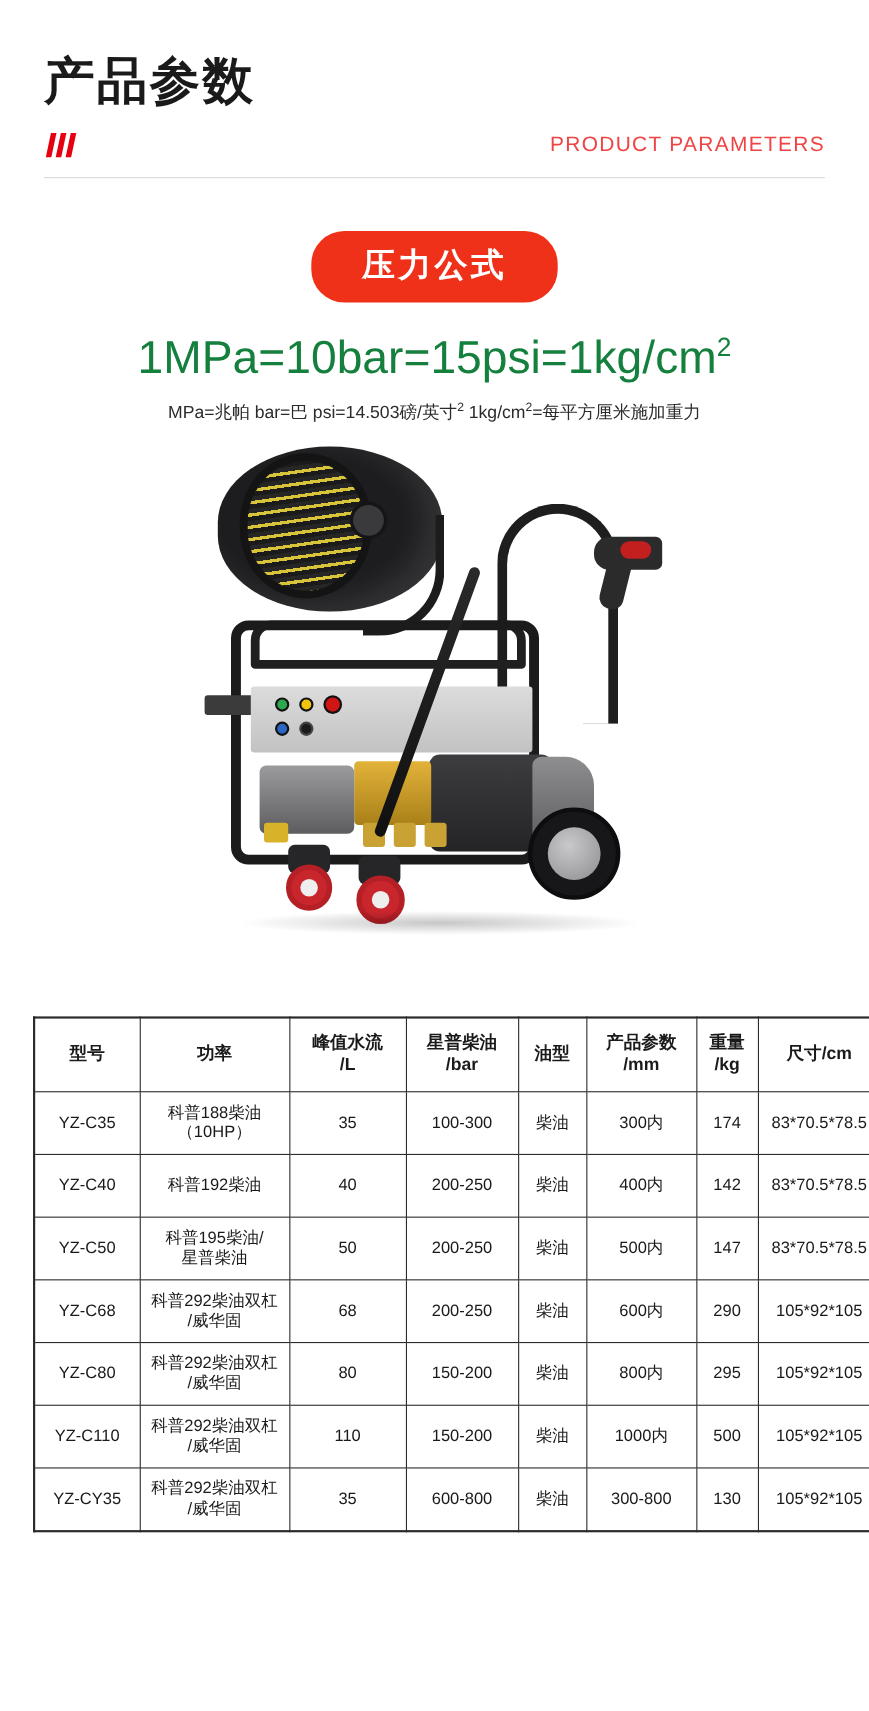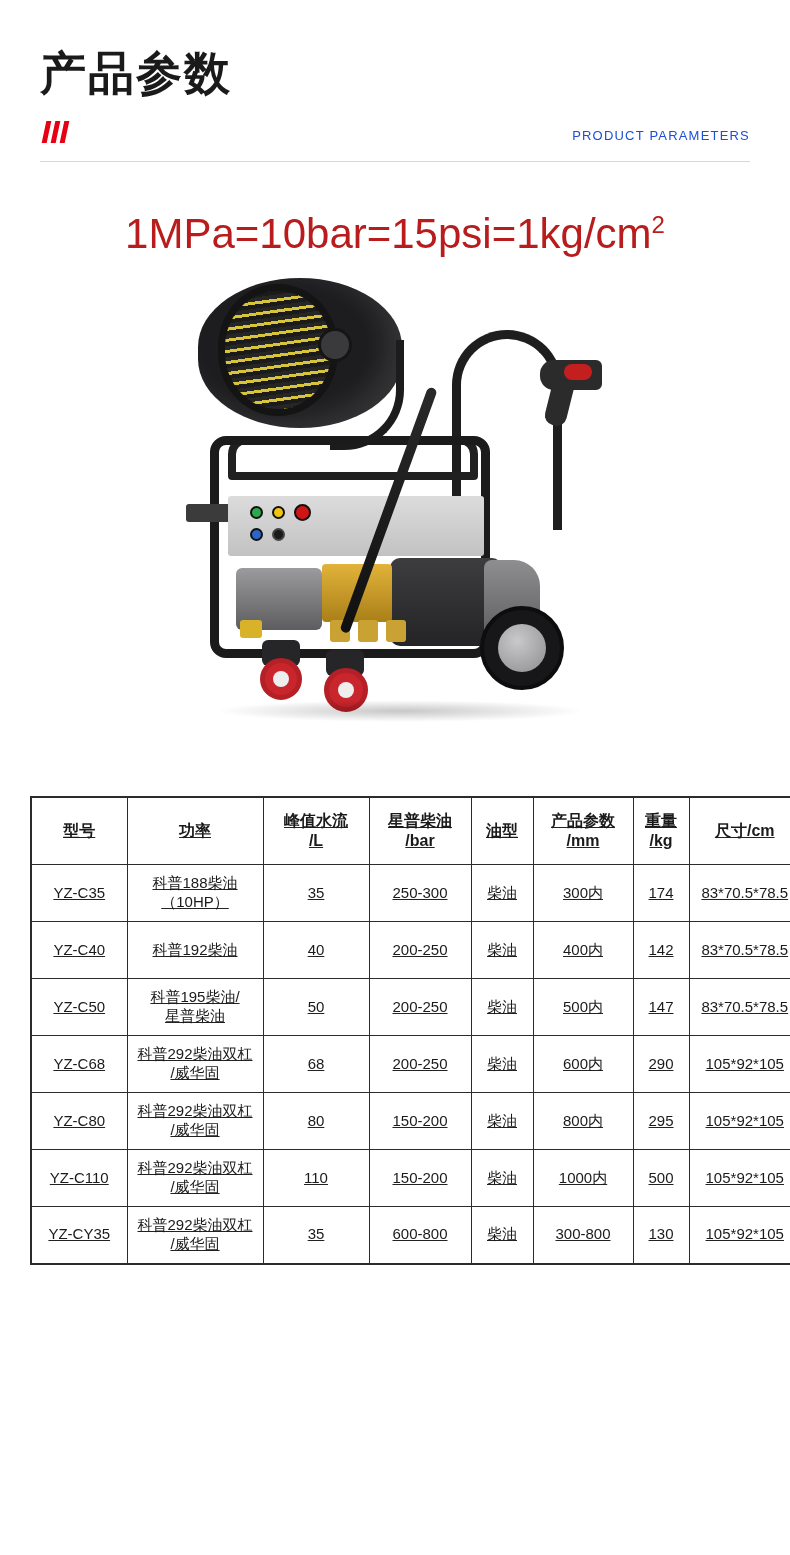--- a/index.html
+++ b/index.html
@@ -51,9 +51,9 @@
   .bars i:nth-child(2) { height: 22px; }
   .bars i:nth-child(3) { height: 22px; }
   .subhead-en {
-    font-size: 13px;
+    font-size: 19px;
     letter-spacing: 1.2px;
-    color: #1d4ed8;
+    color: #ef4444;
     font-family: "Liberation Sans", sans-serif;
   }
   .rule {

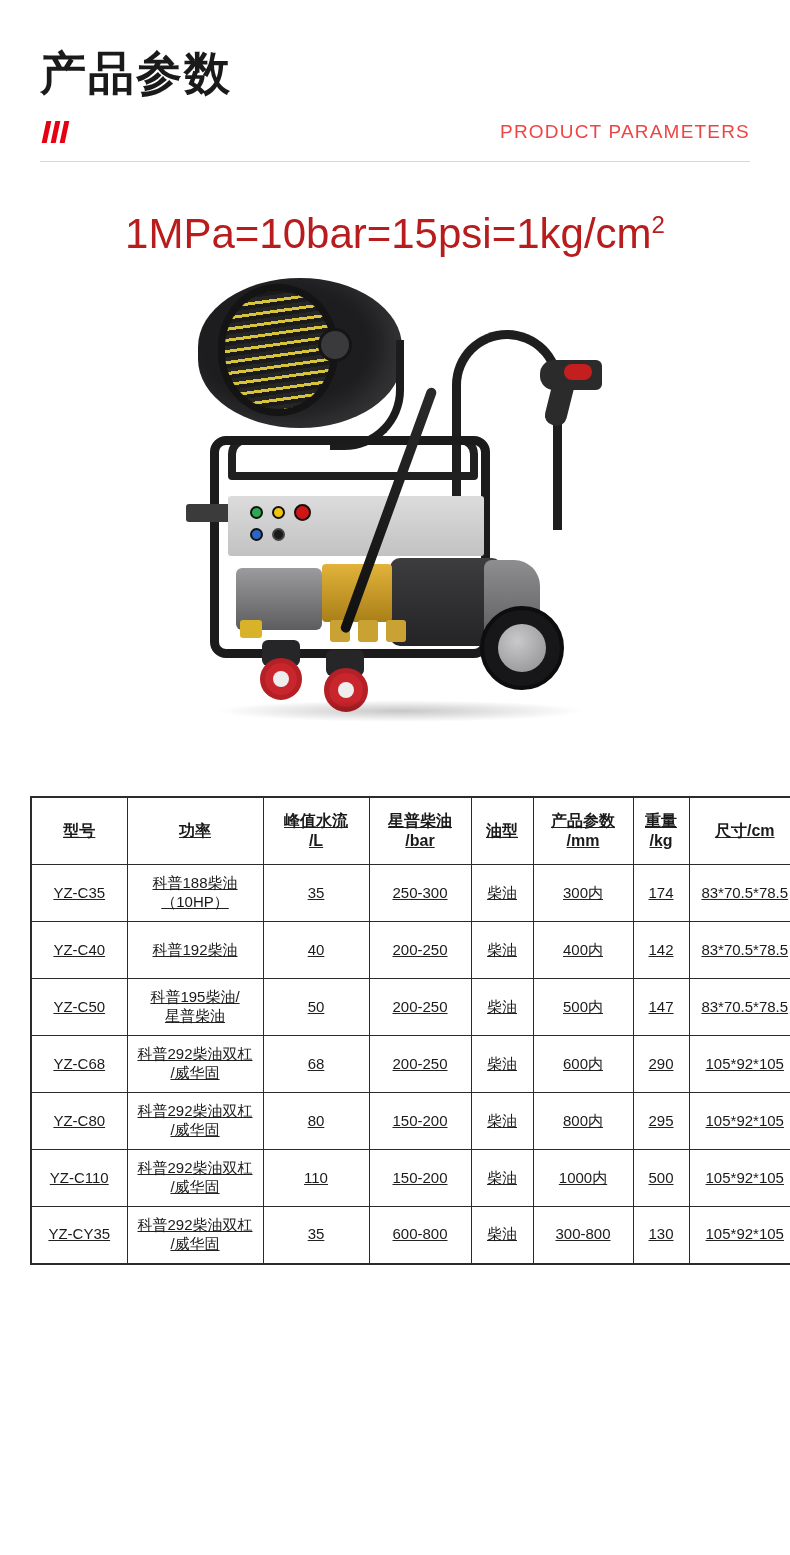--- a/index.html
+++ b/index.html
@@ -313,6 +313,7 @@
 </div>
 
 <div class="formula-wrap">
+  <div class="pill">压力公式</div>
   <div class="formula">
     <span>1MPa=10bar=15psi=1kg/cm</span><sup>2</sup>
   </div>

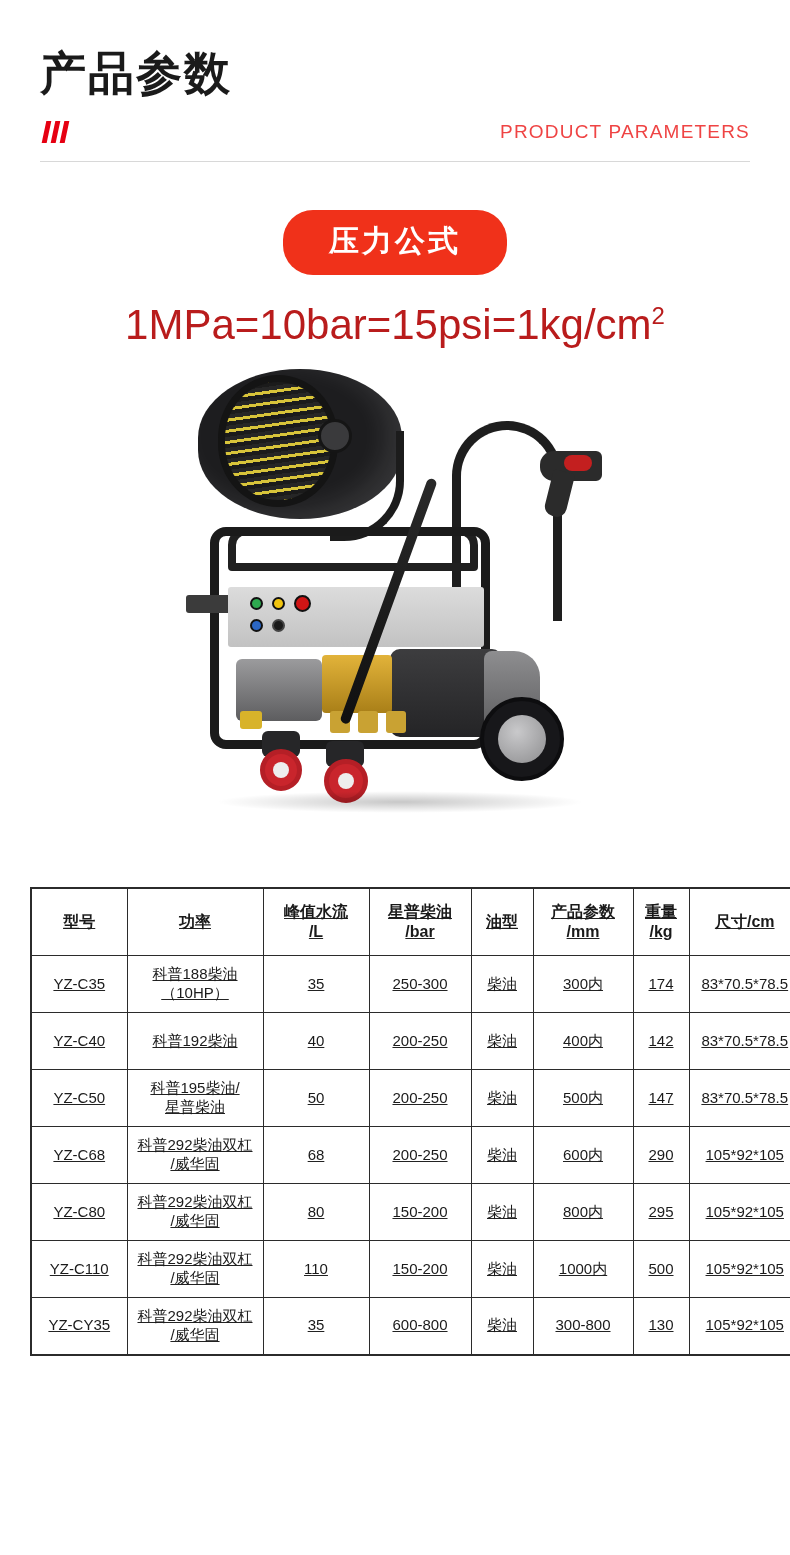--- a/index.html
+++ b/index.html
@@ -80,7 +80,7 @@
   .formula {
     margin-top: 26px;
     font-size: 42px;
-    color: #b91c1c;
+    color: #15803d;
     letter-spacing: 0px;
     font-family: "Liberation Sans", sans-serif;
   }

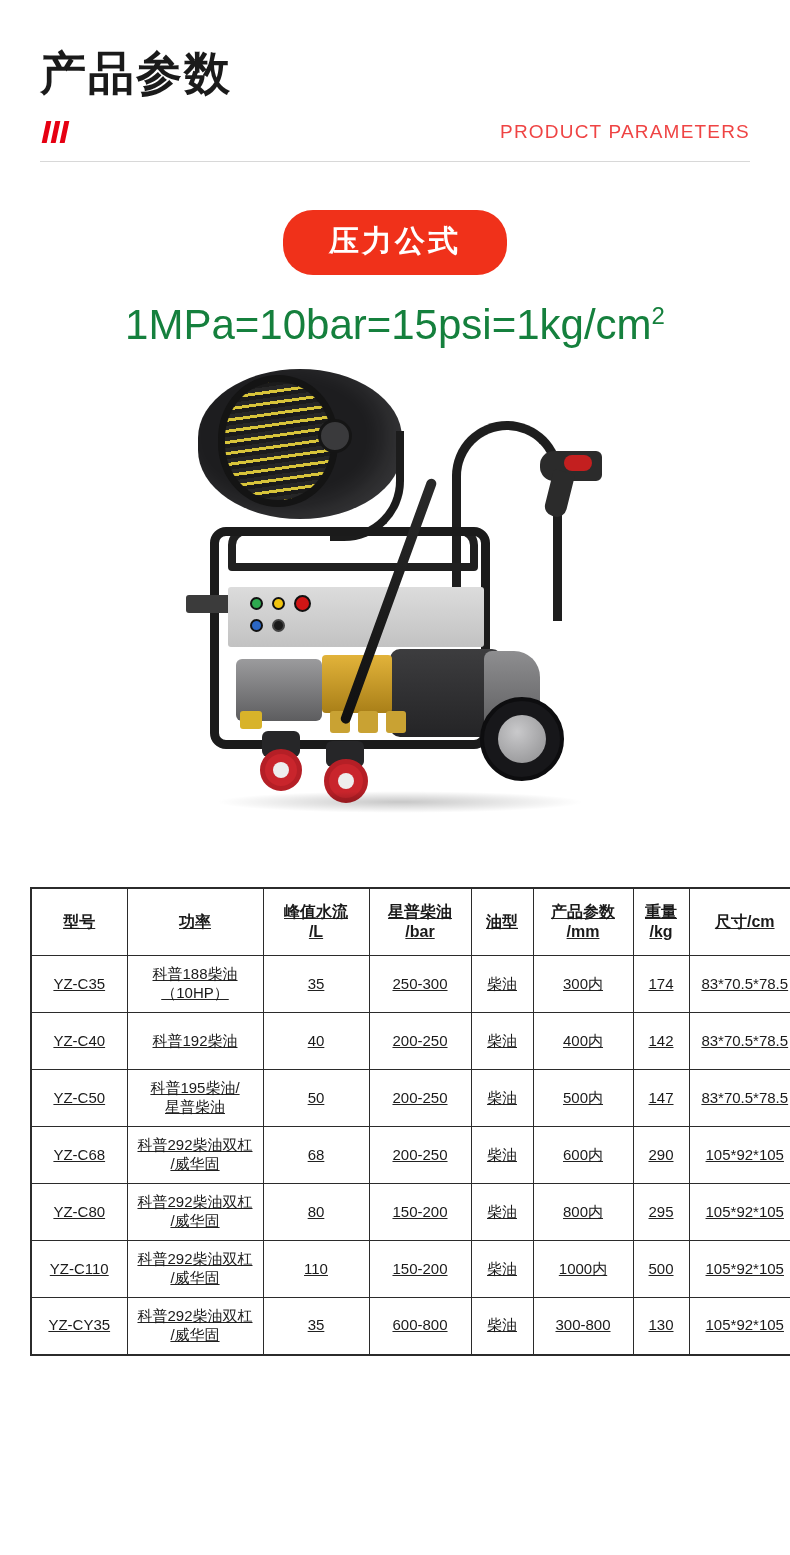--- a/index.html
+++ b/index.html
@@ -317,6 +317,9 @@
   <div class="formula">
     <span>1MPa=10bar=15psi=1kg/cm</span><sup>2</sup>
   </div>
+  <div class="formula-note">
+    <span>MPa=兆帕  bar=巴  psi=14.503磅/英寸</span><sup>2</sup><span>  1kg/cm</span><sup>2</sup><span>=每平方厘米施加重力</span>
+  </div>
 </div>
 
 <div class="product-img">

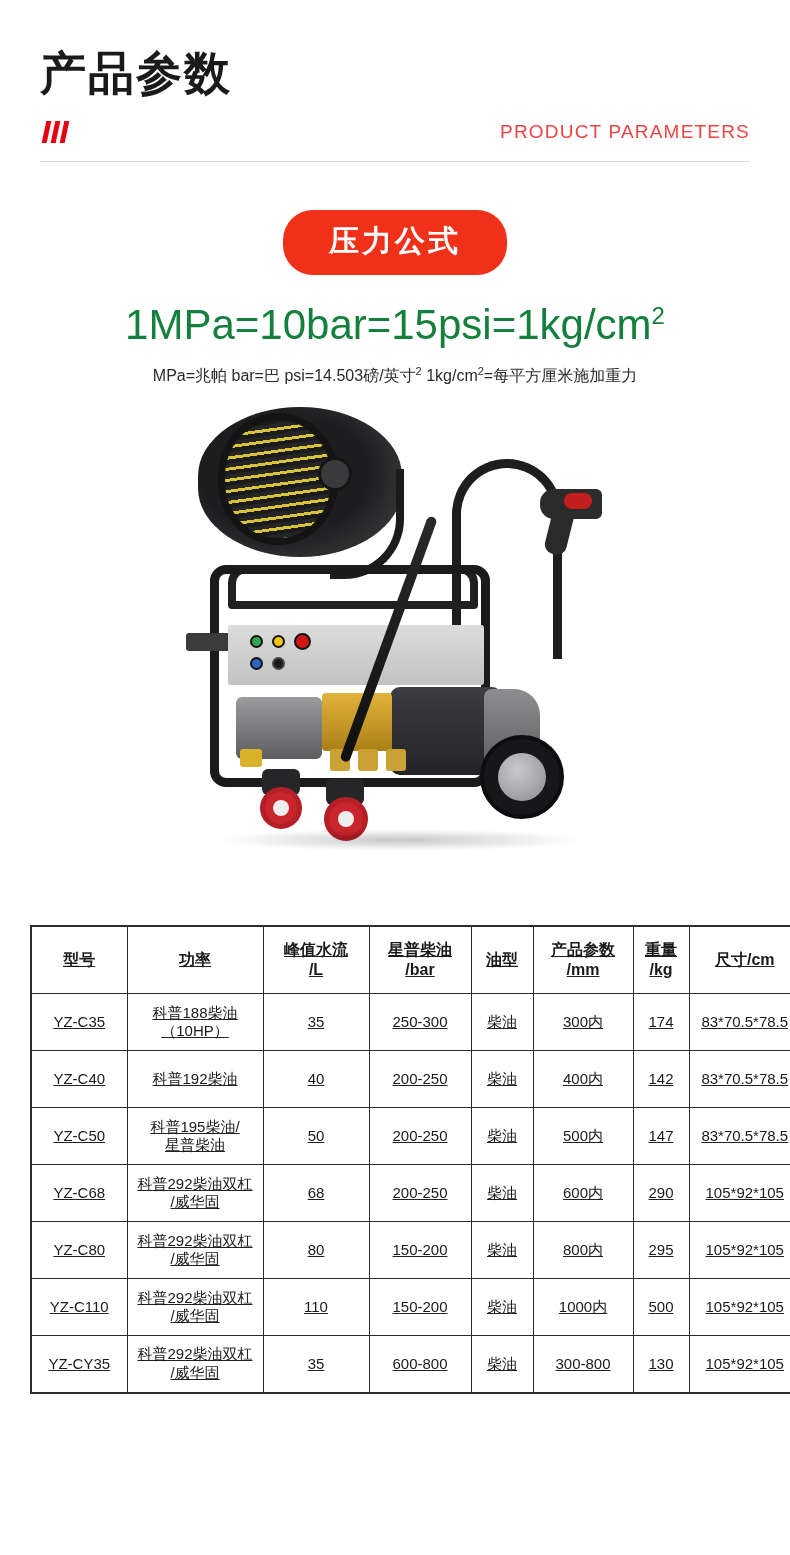--- a/index.html
+++ b/index.html
@@ -264,7 +264,7 @@
   }
 
   
-  .table-wrap { padding: 15px 30px; margin-top: 8px; text-decoration: underline; }
+  .table-wrap { padding: 15px 30px; margin-top: 8px; }
   table.spec {
     width: 730px;
     border-collapse: collapse;

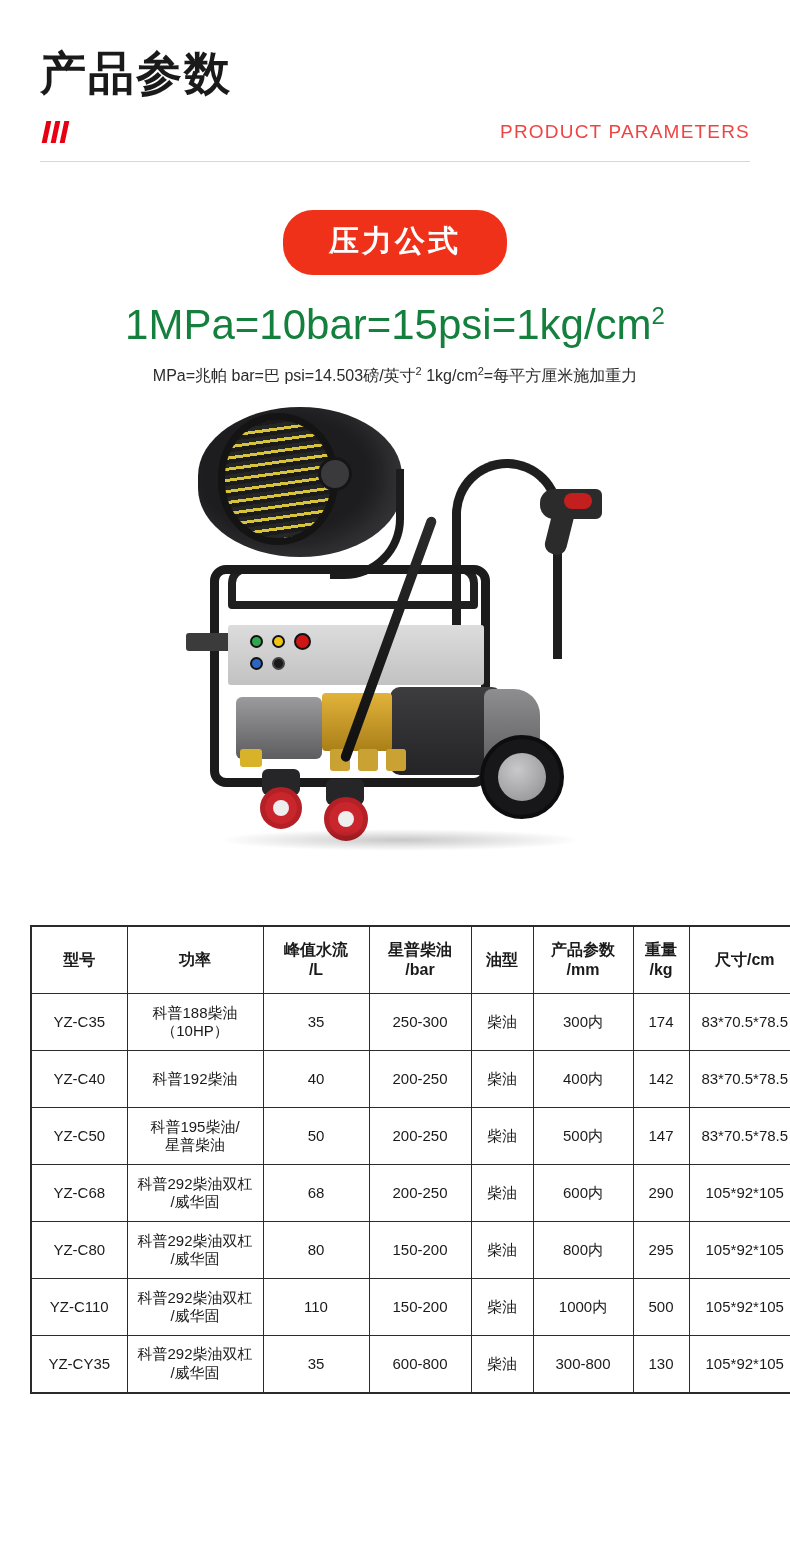--- a/index.html
+++ b/index.html
@@ -409,7 +409,7 @@
           <div>（10HP）</div>
         </td>
         <td>35</td>
-        <td>250-300</td>
+        <td>100-300</td>
         <td>柴油</td>
         <td>300内</td>
         <td>174</td>

